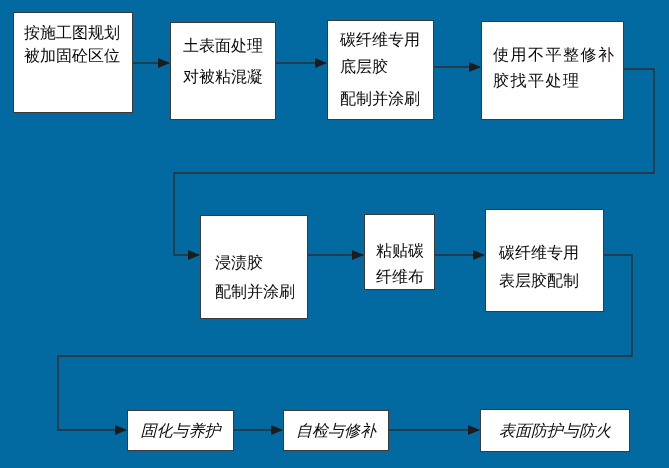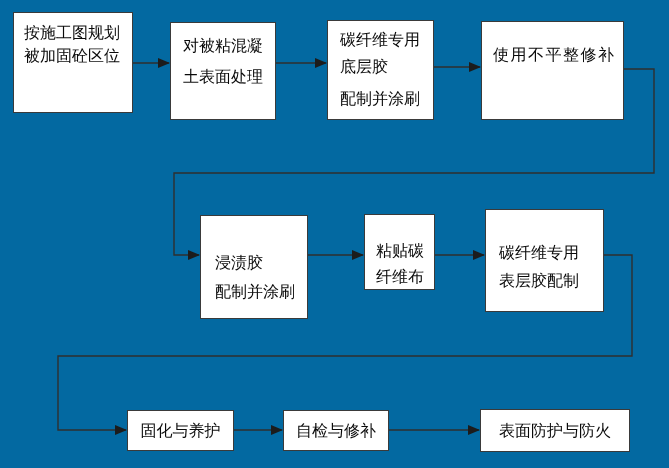--- a/index.html
+++ b/index.html
@@ -93,8 +93,8 @@
   </div>
 
   <div class="box b2">
+    <div class="ln">土表面处理</div>
     <div class="ln">对被粘混凝</div>
-    <div class="ln">土表面处理</div>
   </div>
 
   <div class="box b3">

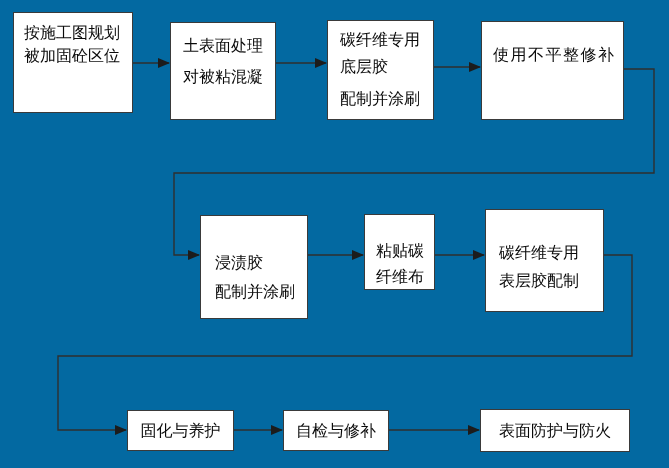--- a/index.html
+++ b/index.html
@@ -105,6 +105,7 @@
 
   <div class="box b4">
     <div class="ln">使用不平整修补</div>
+    <div class="ln">胶找平处理</div>
   </div>
 
   <div class="box b5">

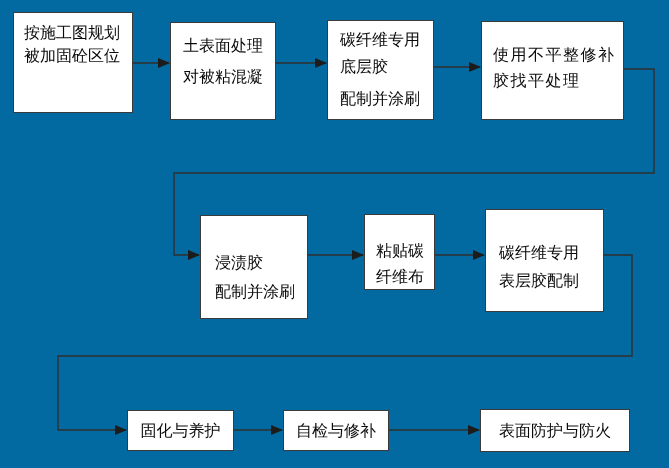--- a/index.html
+++ b/index.html
@@ -54,6 +54,7 @@
     align-items: center;
     justify-content: center;
     padding: 0;
+    font-style: italic;
   }
   .b8  { left: 127px; top: 410px; width: 107px; height: 41px; }
   .b9  { left: 283px; top: 410px; width: 106px; height: 41px; }

